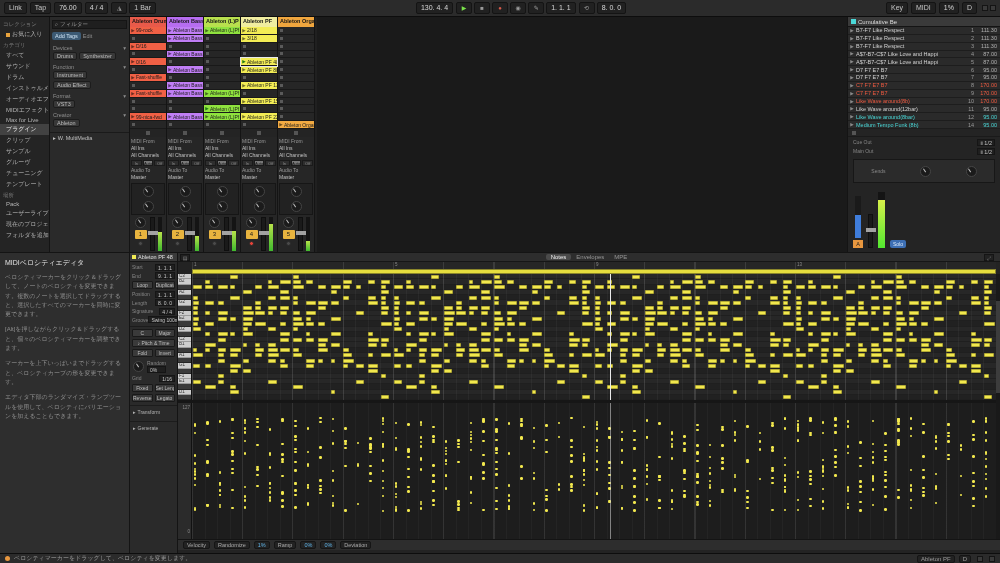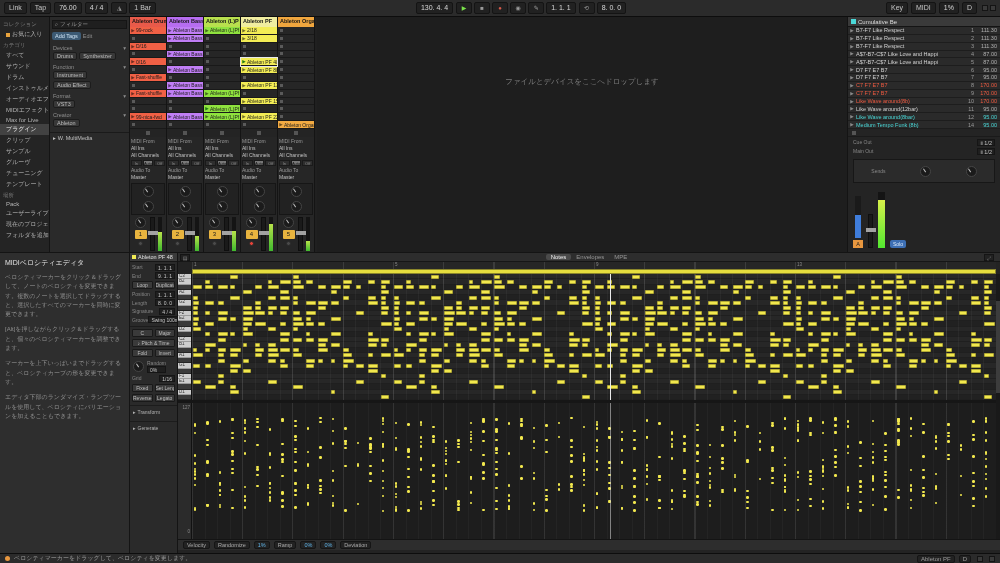--- a/index.html
+++ b/index.html
@@ -691,9 +691,6 @@
       </div>
   </section>
 
-  <section id="drop">
-    <span>ファイルとデバイスをここへドロップします</span>
-  </section>
 
   <section id="master">
     <div class="mhead">

